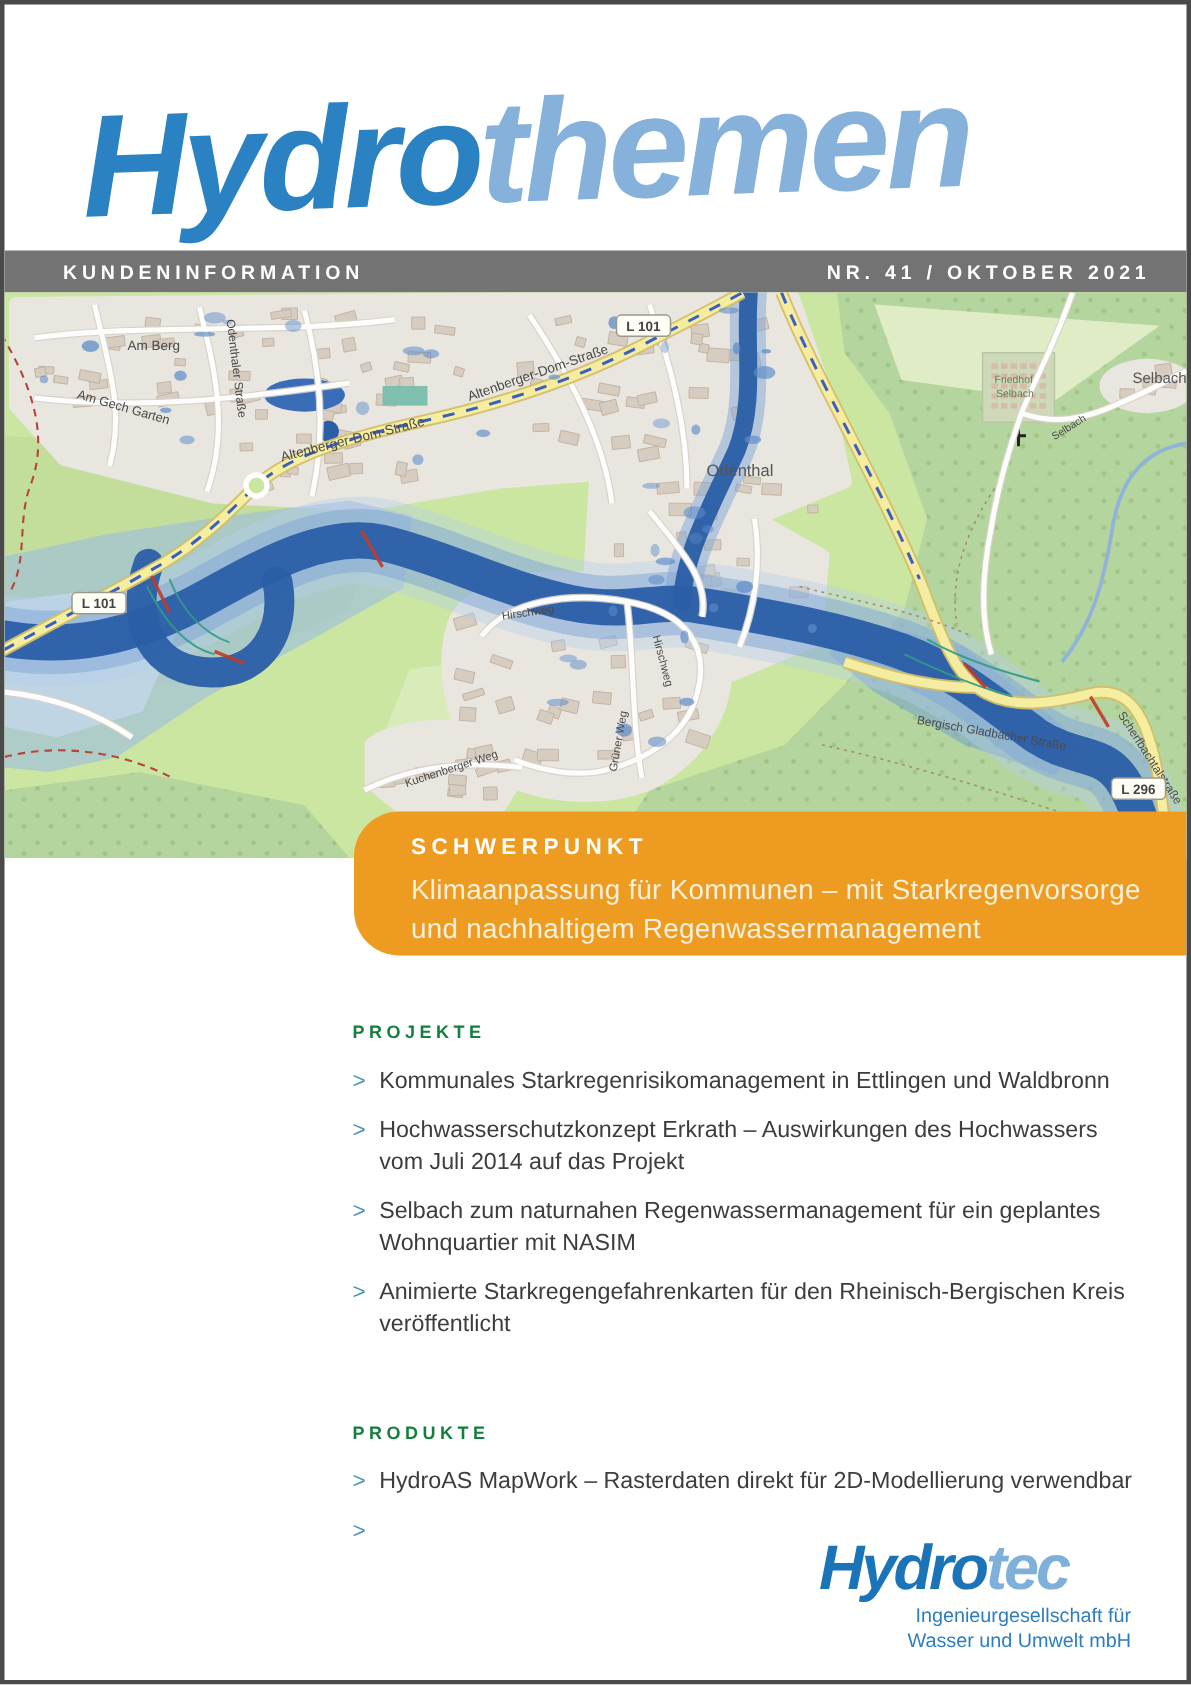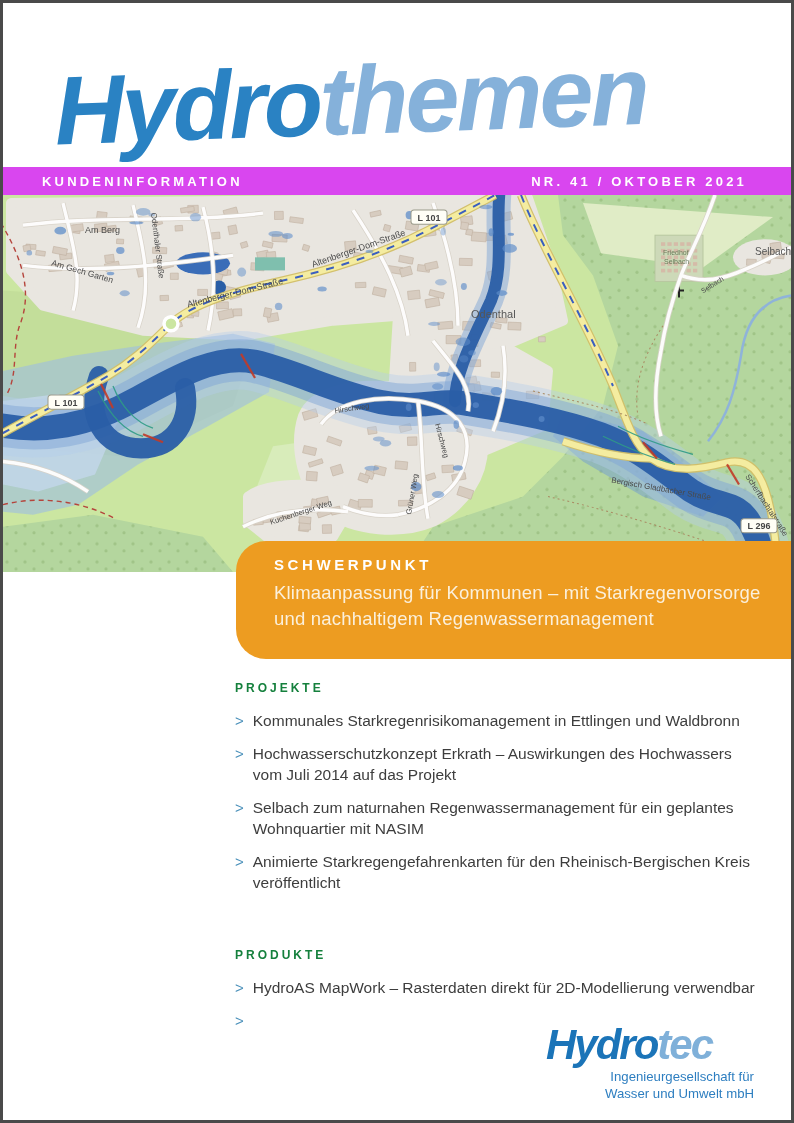--- a/index.html
+++ b/index.html
@@ -11,9 +11,9 @@
   .masthead{position:absolute;top:22px;left:0;right:0;height:145px;}
   .masthead svg{display:block;}
   .header-bar{
-    position:absolute;top:164px;left:0;right:0;height:28px;background:#d946ef;
+    position:absolute;top:164px;left:0;right:0;height:28px;background:#737373;
     display:flex;justify-content:space-between;align-items:center;
-    padding:0 44px 0 39px;box-sizing:border-box;
+    padding:0 24px 0 39px;box-sizing:border-box;
   }
   .header-bar span{
     color:#fff;font-size:13px;font-weight:bold;letter-spacing:3.2px;white-space:nowrap;

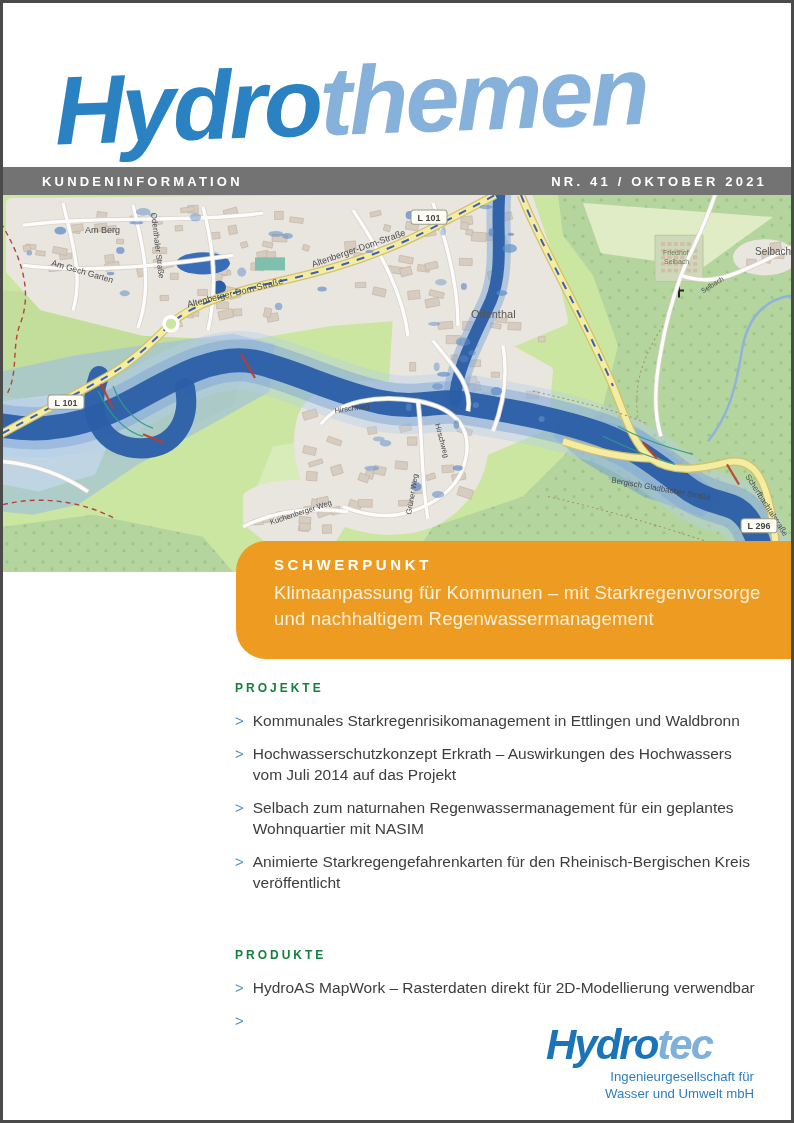--- a/index.html
+++ b/index.html
@@ -21,7 +21,7 @@
   .map-wrap{position:absolute;top:192px;left:0;right:0;height:377px;background:#cbe6a1;}
   .map-wrap svg{display:block;width:100%;height:100%;}
   .feature-box{
-    position:absolute;top:538px;left:233px;right:0;height:118px;
+    position:absolute;top:538px;left:233px;right:0;height:96px;
     background:#ed9c21;border-radius:30px 0 0 30px;
     padding:15px 20px 0 38px;box-sizing:border-box;
   }

